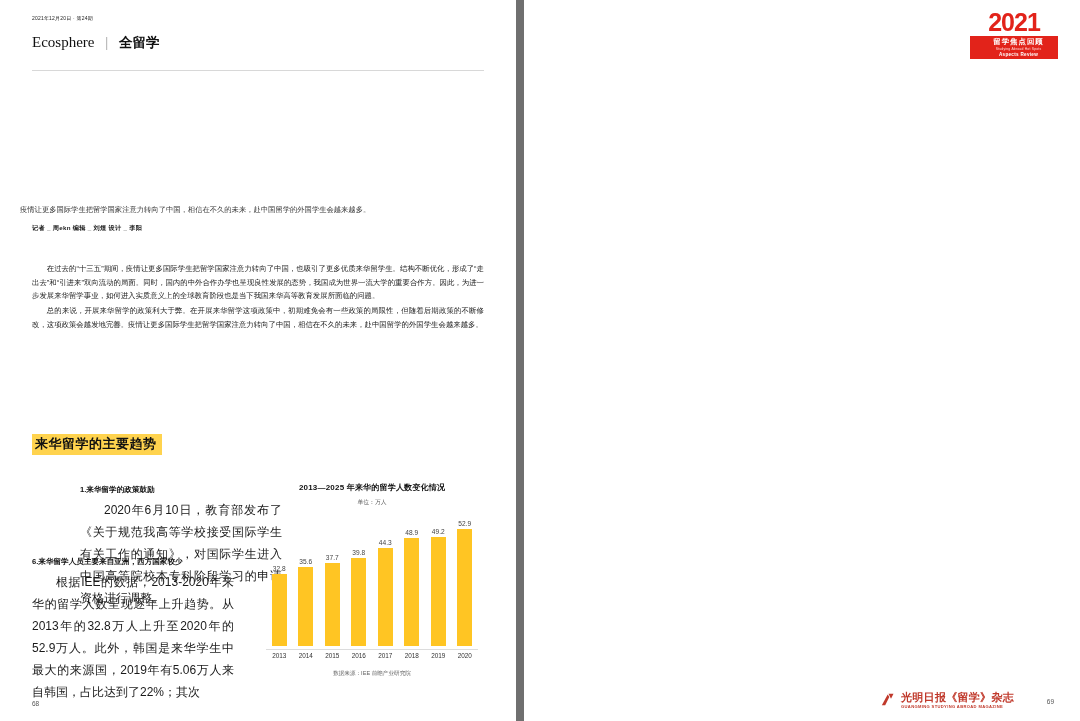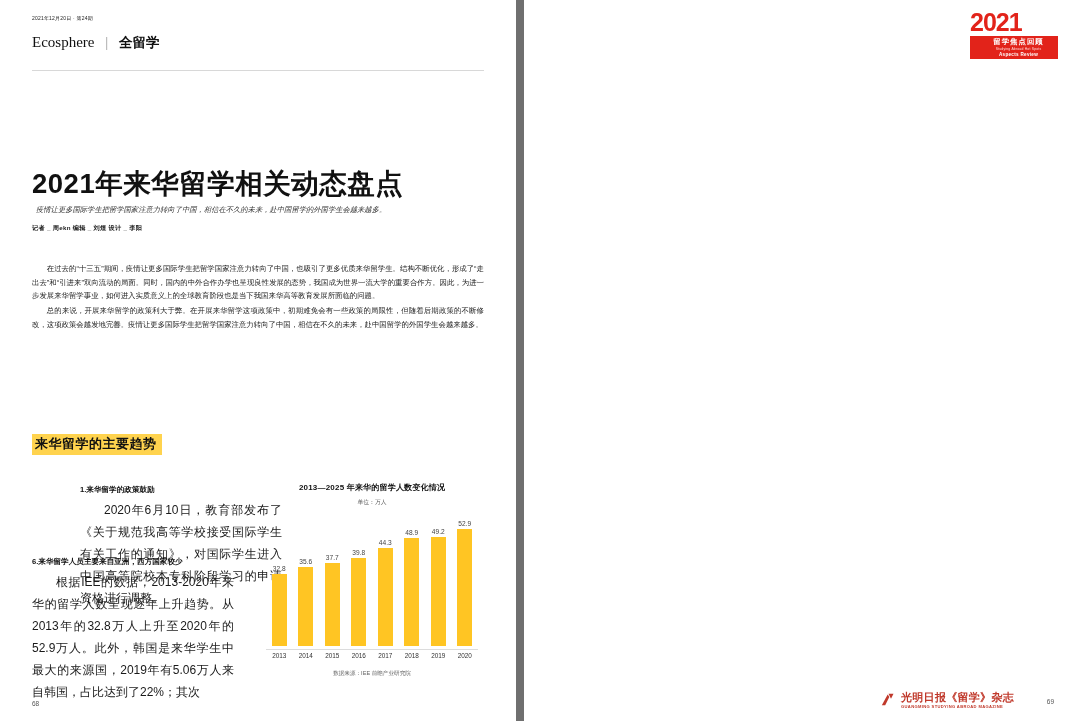--- a/index.html
+++ b/index.html
@@ -51,7 +51,7 @@
 
   
   .masthead{position:absolute;right:22px;top:10px;width:88px;}
-  .mh-year{font-size:25px;font-weight:bold;color:#E2231A;text-align:left;letter-spacing:-1px;line-height:1;font-family:"Liberation Sans",sans-serif;}
+  .mh-year{font-size:25px;font-weight:bold;color:#E2231A;text-align:center;letter-spacing:-1px;line-height:1;font-family:"Liberation Sans",sans-serif;}
   .mh-band{background:#E2231A;margin-top:1px;padding:2px 3px 2px 12px;}
   .mh-cn{font-size:7.4px;font-weight:bold;color:#fff;letter-spacing:1px;text-align:center;line-height:1.1;}
   .mh-en{font-size:3.4px;color:#ffd9d7;text-align:center;letter-spacing:.2px;margin-top:1px;line-height:1.25;}

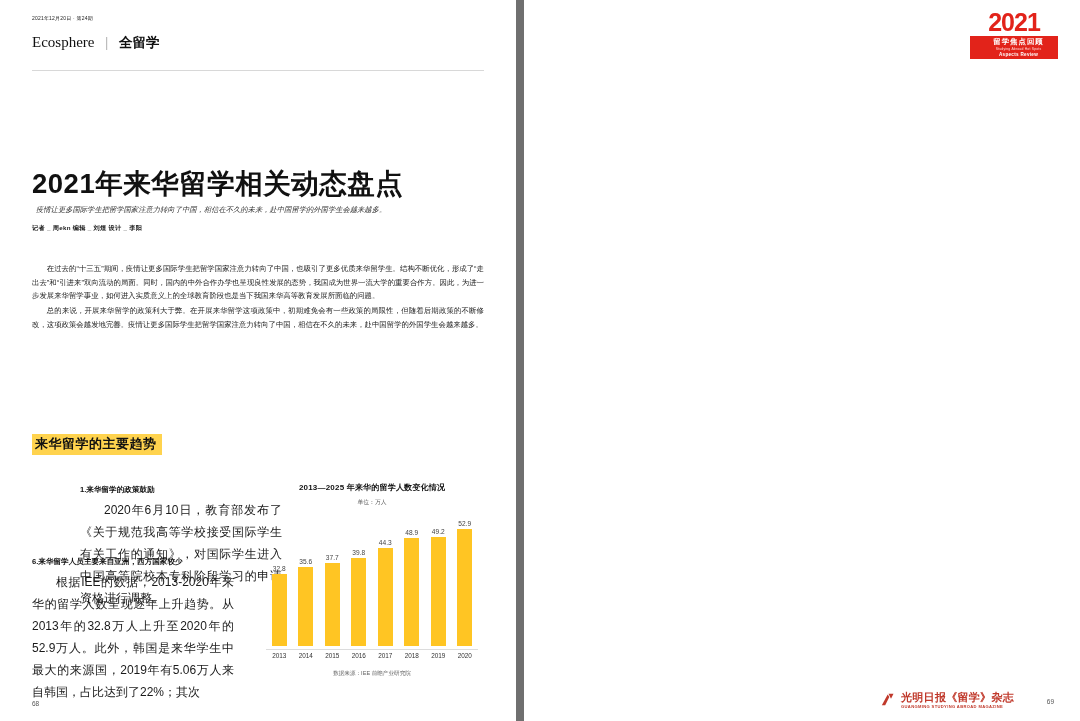--- a/index.html
+++ b/index.html
@@ -80,7 +80,6 @@
     </div>
     <div class="hrule"></div>
 
-    <div class="title">2021年来华留学相关动态盘点</div>
     <div class="subtitle">疫情让更多国际学生把留学国家注意力转向了中国，相信在不久的未来，赴中国留学的外国学生会越来越多。</div>
     <div class="byline">记者 _ 周ekn  编辑 _ 刘煜  设计 _ 李阳</div>
 

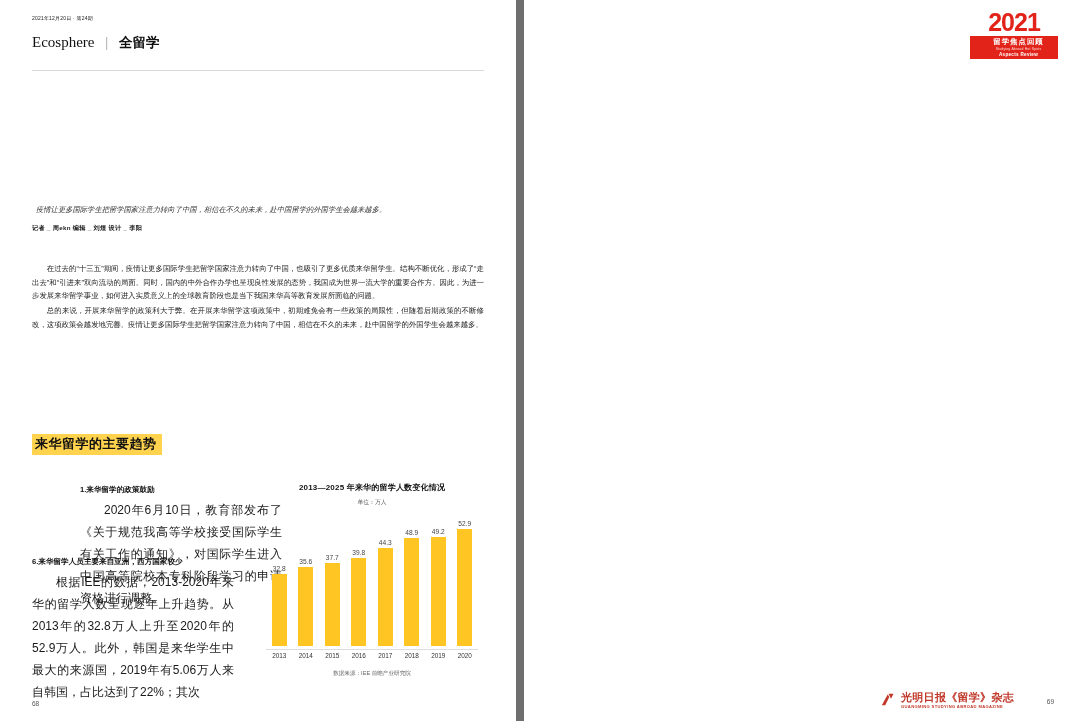--- a/index.html
+++ b/index.html
@@ -18,7 +18,7 @@
   .hrule{position:absolute;left:32px;top:70px;width:452px;height:1px;background:#d8d8d8;}
 
   .title{position:absolute;left:32px;top:166px;font-size:27.5px;font-weight:bold;color:#111;letter-spacing:.5px;white-space:nowrap;}
-  .subtitle{position:absolute;left:36px;top:205px;width:460px;font-size:7.3px;color:#333;line-height:1.5;font-style:italic;}
+  .subtitle{position:absolute;left:20px;top:205px;width:460px;font-size:7.3px;color:#333;line-height:1.5;}
   .byline{position:absolute;left:32px;top:224px;font-size:6.2px;font-weight:bold;color:#222;letter-spacing:.3px;}
 
   .col-l{position:absolute;left:32px;top:262px;width:452px;}

